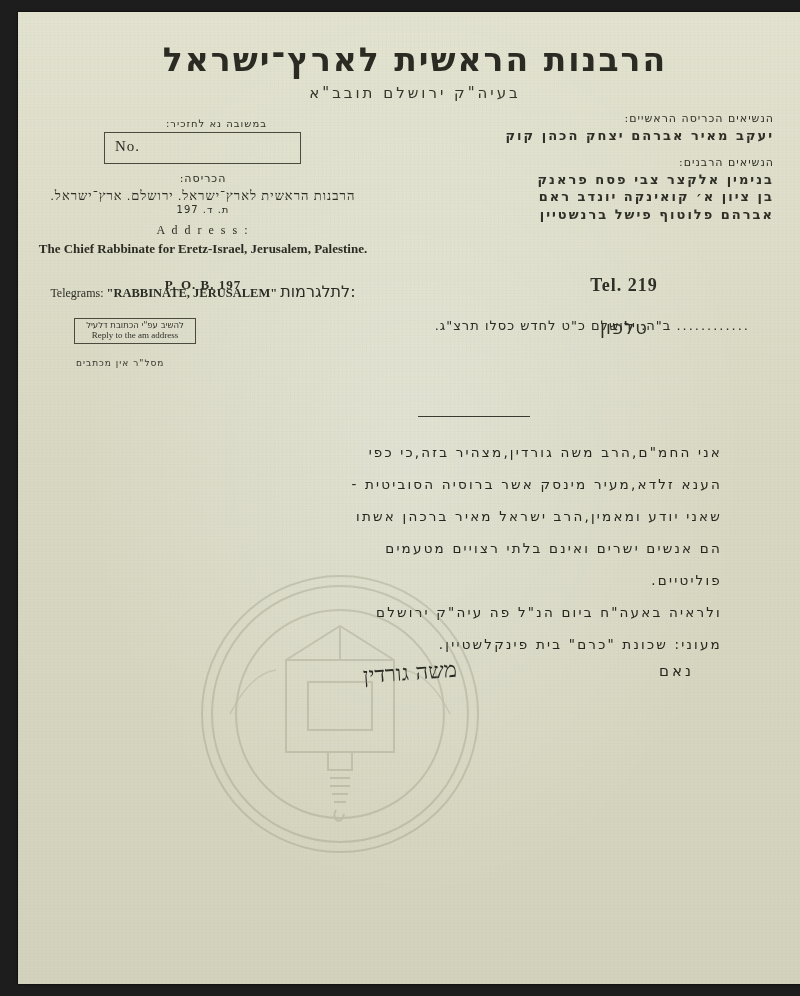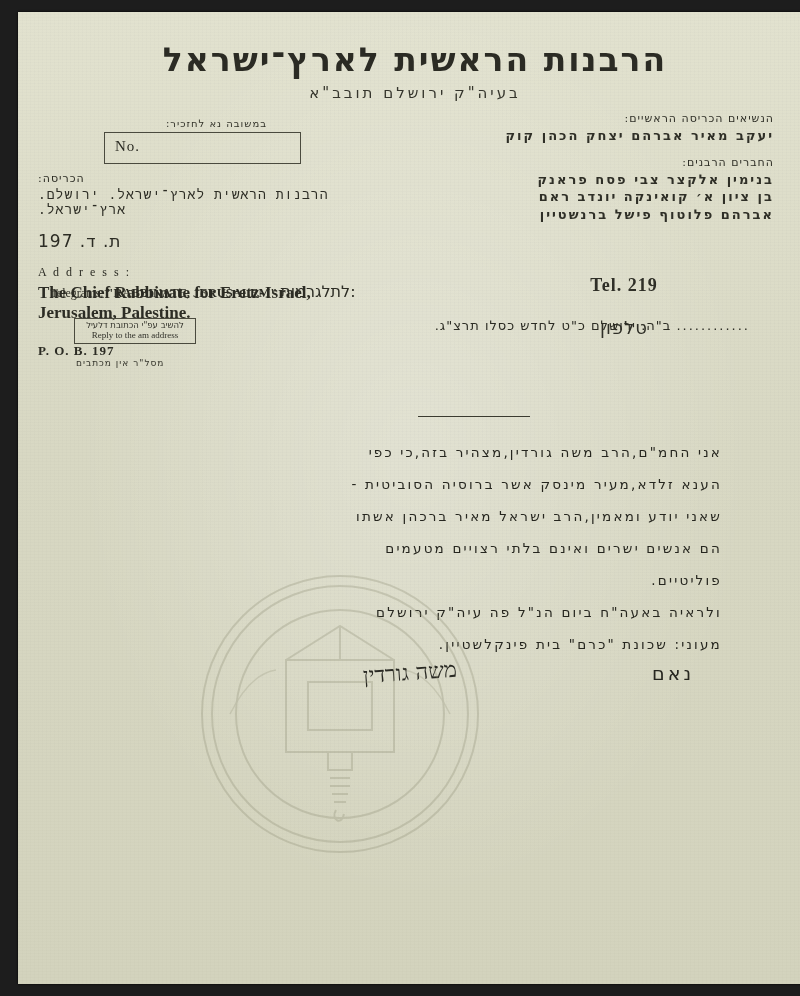--- a/index.html
+++ b/index.html
@@ -173,7 +173,7 @@
       <div class="rc-line">יעקב מאיר    אברהם יצחק הכהן קוק</div>
     </div>
     <div class="rc-block">
-      <div class="rc-label">החברים הרבנים:</div>
+      <div class="rc-label">הנשיאים הרבנים:</div>
       <div class="rc-line">בנימין אלקצר        צבי פסח פראנק</div>
       <div class="rc-line">בן ציון א׳ קואינקה    יונדב ראם</div>
       <div class="rc-line">אברהם פלוטוף      פישל ברנשטיין</div>

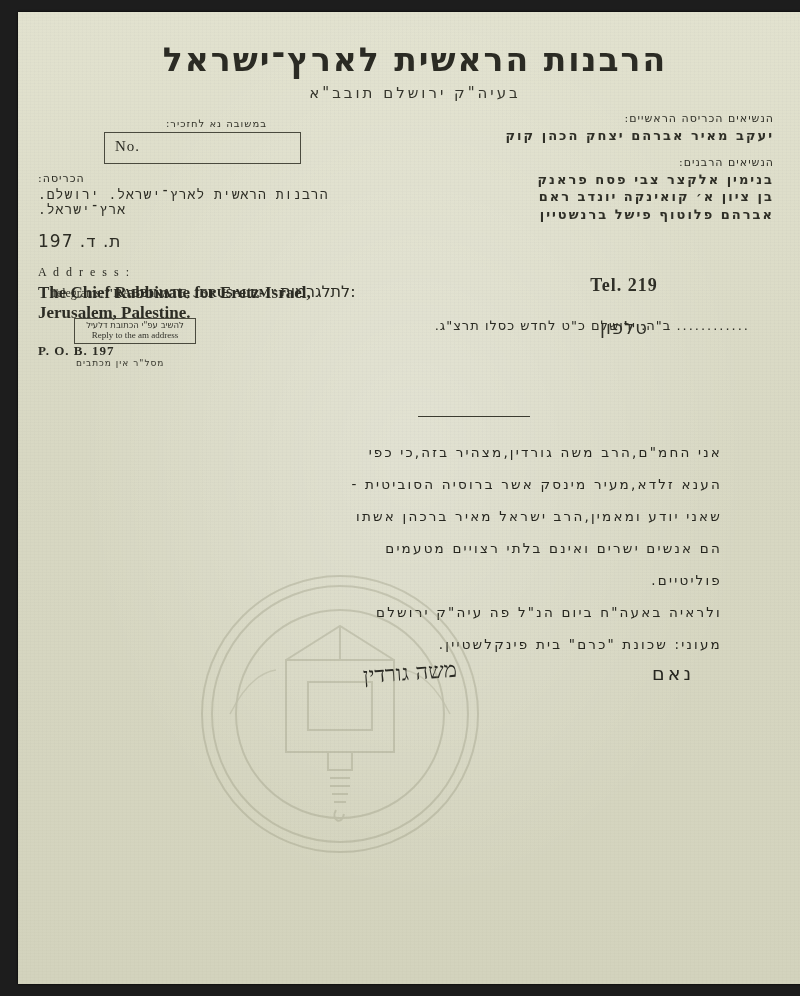--- a/index.html
+++ b/index.html
@@ -84,7 +84,7 @@
   }
   .addr{
     position:absolute;left:20px;top:160px;width:330px;
-    text-align:left;color:#2c2c24;
+    text-align:center;color:#2c2c24;
   }
   .addr .he-l{font-family:"DejaVu Sans",sans-serif;font-size:11px;direction:rtl;letter-spacing:1px;}
   .addr .he-1{font-family:Liberation Mono, monospace;font-size:13px;direction:rtl;letter-spacing:1px;margin-top:3px;}

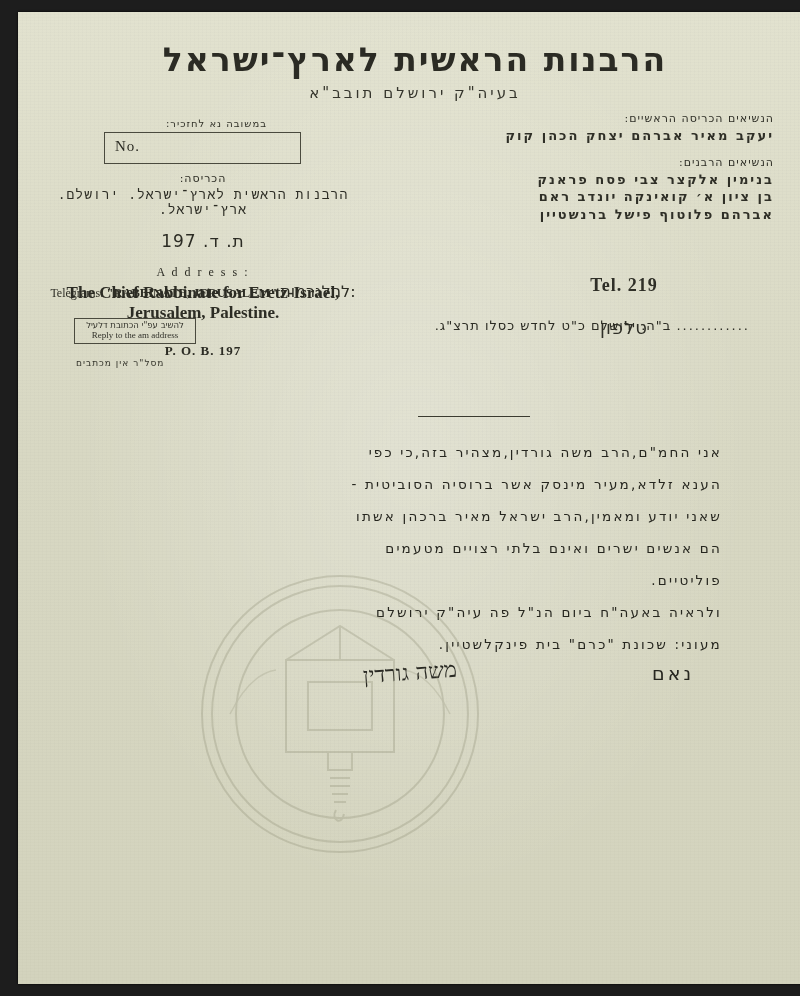--- a/index.html
+++ b/index.html
@@ -87,7 +87,7 @@
     text-align:center;color:#2c2c24;
   }
   .addr .he-l{font-family:"DejaVu Sans",sans-serif;font-size:11px;direction:rtl;letter-spacing:1px;}
-  .addr .he-1{font-family:Liberation Mono, monospace;font-size:13px;direction:rtl;letter-spacing:1px;margin-top:3px;}
+  .addr .he-1{font-family:Liberation Serif, serif;font-size:13px;direction:rtl;letter-spacing:1px;margin-top:3px;}
   .addr .he-2{font-family:"DejaVu Sans",sans-serif;font-size:17px;direction:rtl;letter-spacing:1px;margin-top:13px;}
   .addr .en-l{font-family:"Liberation Serif",serif;font-size:12px;letter-spacing:2px;margin-top:14px;}
   .addr .en-1{font-family:"Liberation Serif",serif;font-weight:bold;font-size:17px;margin-top:3px;}

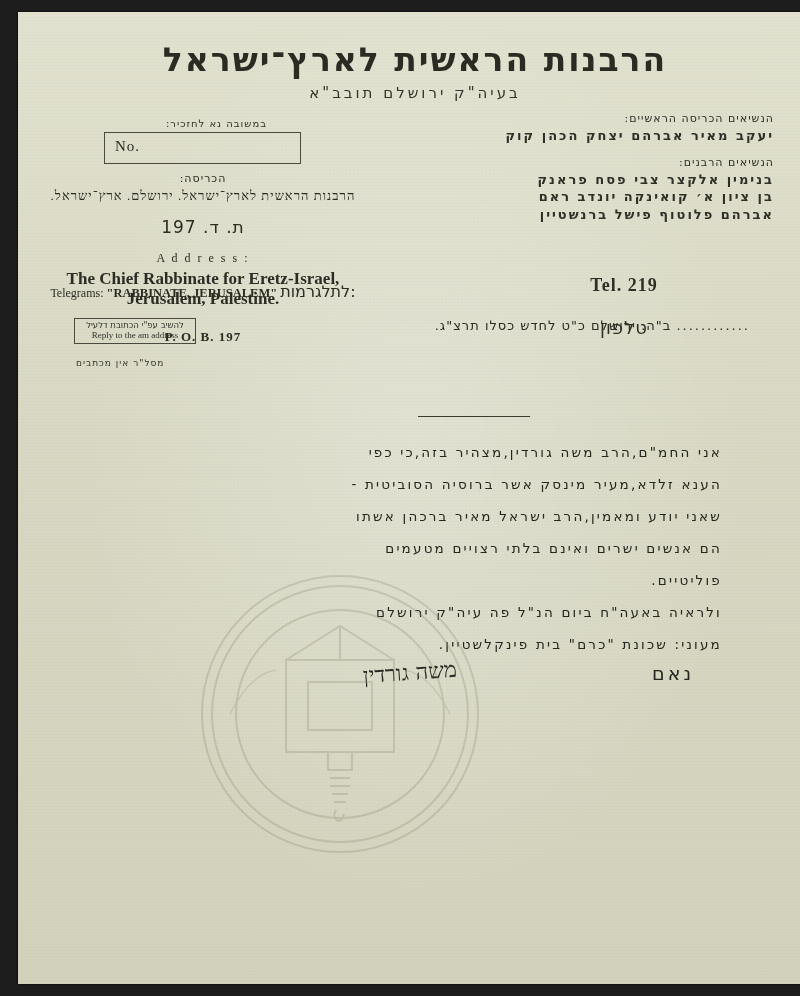--- a/index.html
+++ b/index.html
@@ -88,7 +88,7 @@
   }
   .addr .he-l{font-family:"DejaVu Sans",sans-serif;font-size:11px;direction:rtl;letter-spacing:1px;}
   .addr .he-1{font-family:Liberation Serif, serif;font-size:13px;direction:rtl;letter-spacing:1px;margin-top:3px;}
-  .addr .he-2{font-family:"DejaVu Sans",sans-serif;font-size:17px;direction:rtl;letter-spacing:1px;margin-top:13px;}
+  .addr .he-2{font-family:"DejaVu Sans",sans-serif;font-size:10px;direction:rtl;letter-spacing:1px;margin-top:0;}
   .addr .en-l{font-family:"Liberation Serif",serif;font-size:12px;letter-spacing:2px;margin-top:14px;}
   .addr .en-1{font-family:"Liberation Serif",serif;font-weight:bold;font-size:17px;margin-top:3px;}
   .addr .en-2{font-family:"Liberation Serif",serif;font-weight:bold;font-size:13px;margin-top:20px;letter-spacing:1px;}

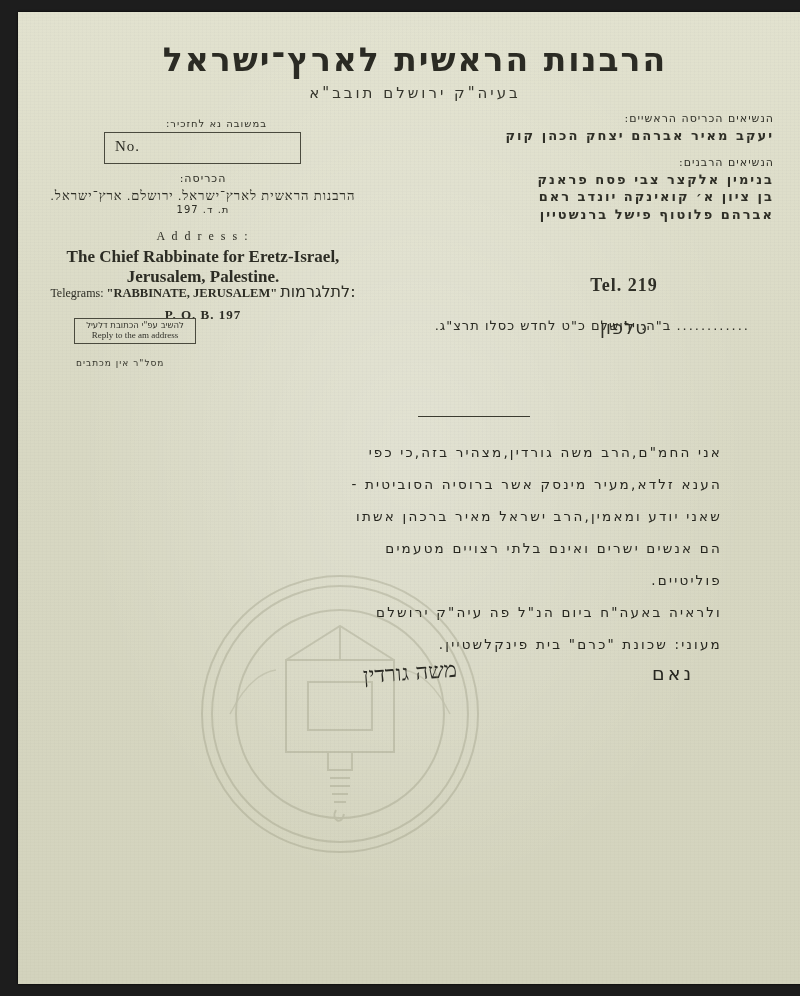--- a/index.html
+++ b/index.html
@@ -89,7 +89,7 @@
   .addr .he-l{font-family:"DejaVu Sans",sans-serif;font-size:11px;direction:rtl;letter-spacing:1px;}
   .addr .he-1{font-family:Liberation Serif, serif;font-size:13px;direction:rtl;letter-spacing:1px;margin-top:3px;}
   .addr .he-2{font-family:"DejaVu Sans",sans-serif;font-size:10px;direction:rtl;letter-spacing:1px;margin-top:0;}
-  .addr .en-l{font-family:"Liberation Serif",serif;font-size:12px;letter-spacing:2px;margin-top:14px;}
+  .addr .en-l{font-family:"Liberation Serif",serif;font-size:12px;letter-spacing:2px;margin-top:8px;}
   .addr .en-1{font-family:"Liberation Serif",serif;font-weight:bold;font-size:17px;margin-top:3px;}
   .addr .en-2{font-family:"Liberation Serif",serif;font-weight:bold;font-size:13px;margin-top:20px;letter-spacing:1px;}
   .tele{

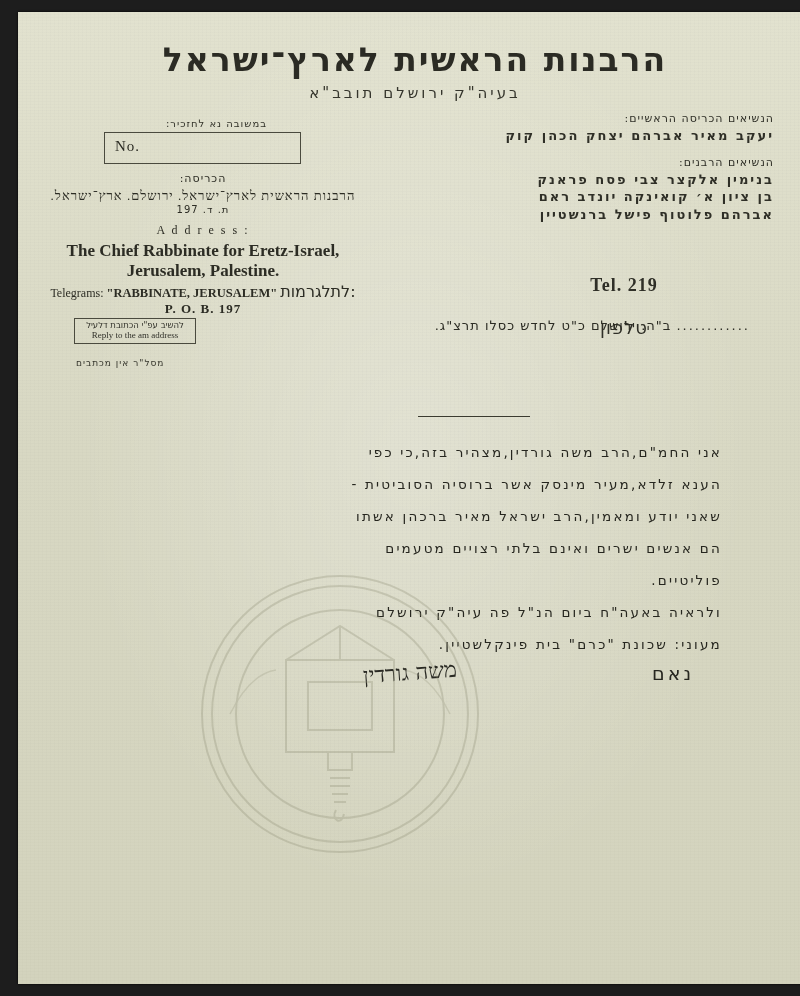--- a/index.html
+++ b/index.html
@@ -90,7 +90,7 @@
   .addr .he-1{font-family:Liberation Serif, serif;font-size:13px;direction:rtl;letter-spacing:1px;margin-top:3px;}
   .addr .he-2{font-family:"DejaVu Sans",sans-serif;font-size:10px;direction:rtl;letter-spacing:1px;margin-top:0;}
   .addr .en-l{font-family:"Liberation Serif",serif;font-size:12px;letter-spacing:2px;margin-top:8px;}
-  .addr .en-1{font-family:"Liberation Serif",serif;font-weight:bold;font-size:17px;margin-top:3px;}
+  .addr .en-1{font-family:"Liberation Serif",serif;font-weight:bold;font-size:13px;margin-top:3px;}
   .addr .en-2{font-family:"Liberation Serif",serif;font-weight:bold;font-size:13px;margin-top:20px;letter-spacing:1px;}
   .tele{
     position:absolute;left:20px;top:270px;width:330px;text-align:center;

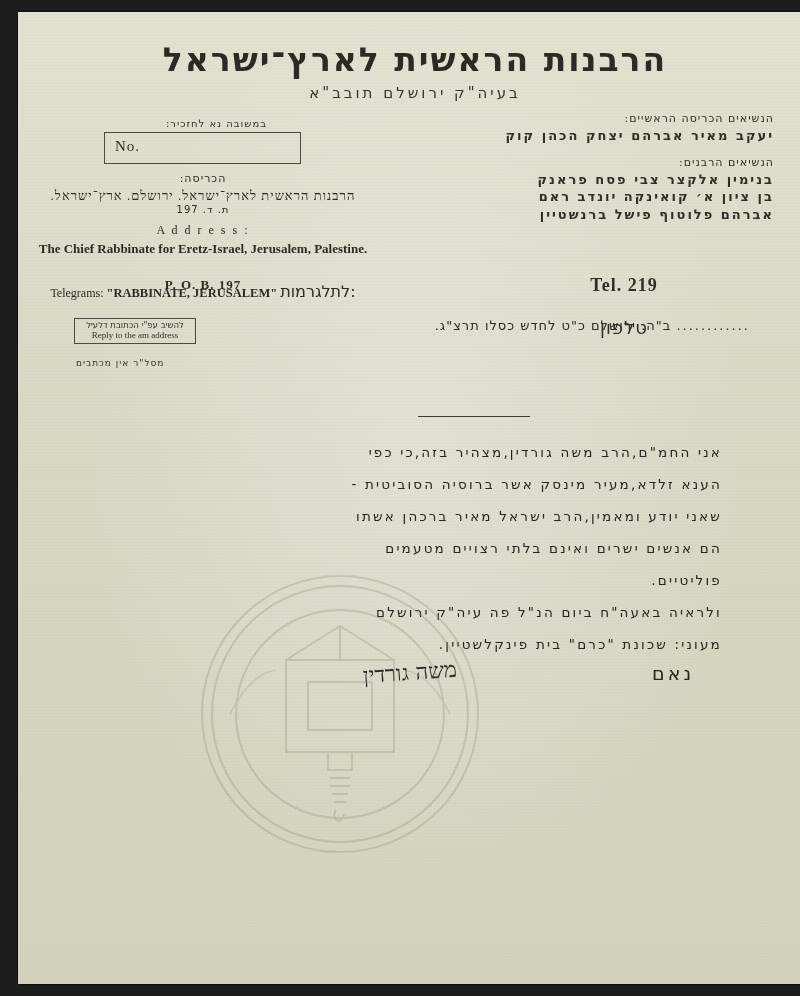--- a/index.html
+++ b/index.html
@@ -148,7 +148,7 @@
   .naam{
     position:absolute;right:118px;top:650px;
     direction:rtl;font-family:"DejaVu Sans",sans-serif;
-    font-size:19px;letter-spacing:3px;color:#26261f;
+    font-size:15px;letter-spacing:3px;color:#26261f;
   }
 
   

